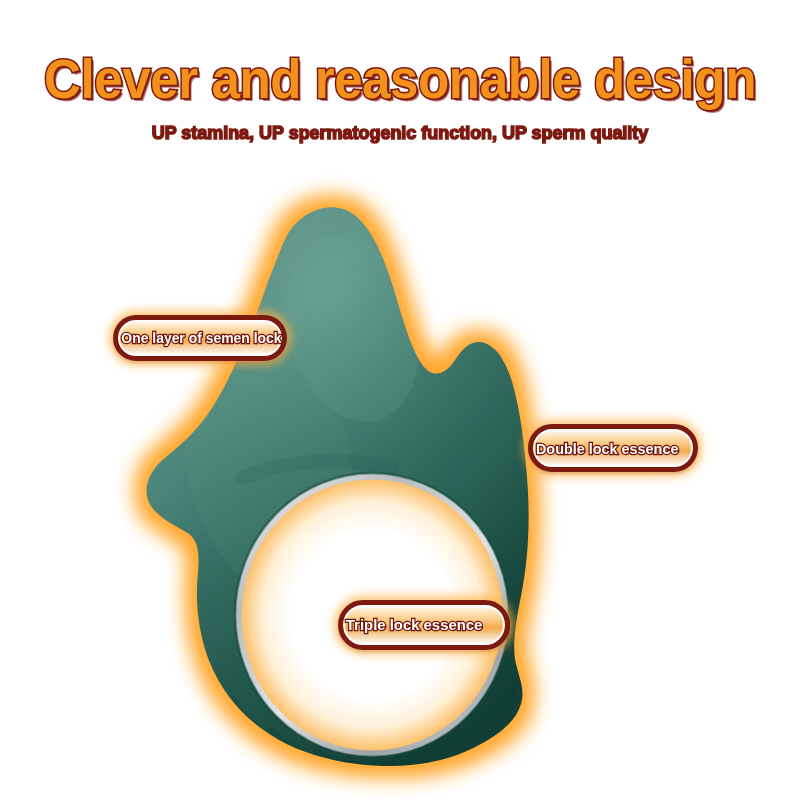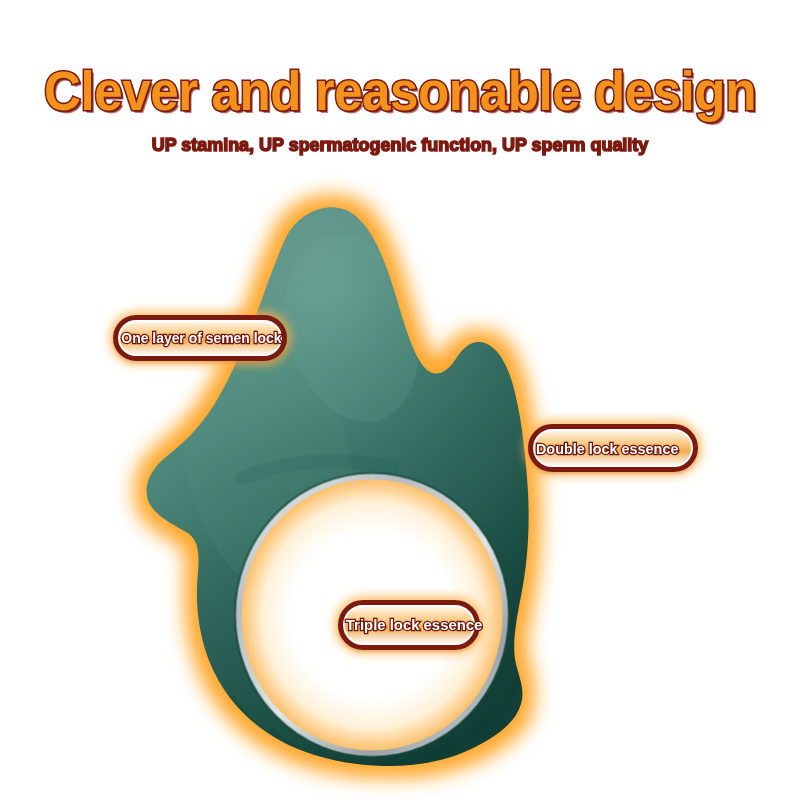--- a/index.html
+++ b/index.html
@@ -27,7 +27,7 @@
   
   .header {
     position: absolute;
-    top: 16px;
+    top: 4px;
     left: 0;
     width: 800px;
     text-align: center;

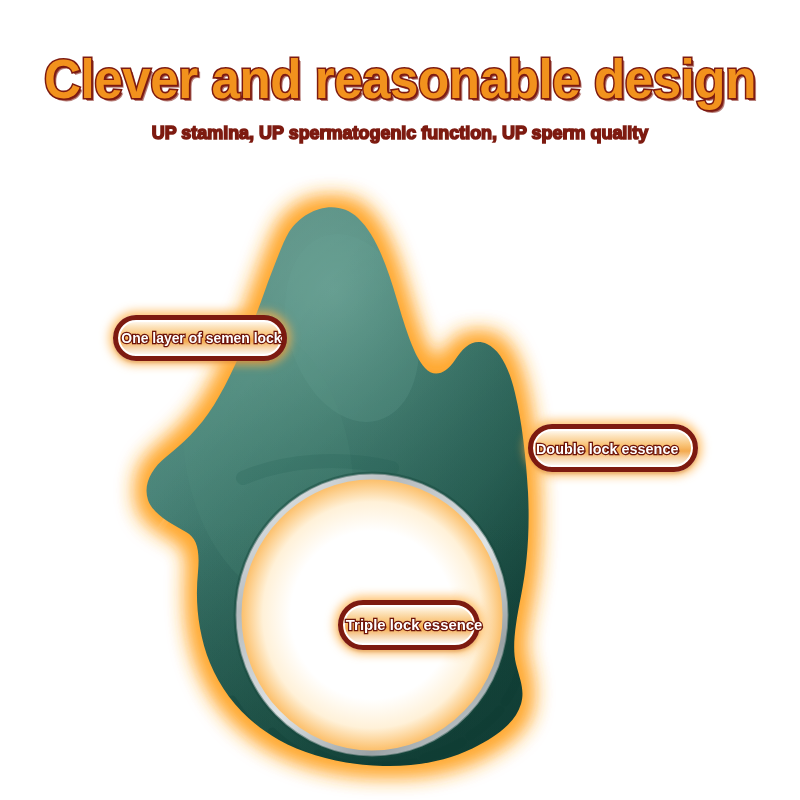--- a/index.html
+++ b/index.html
@@ -136,7 +136,7 @@
   #pill-triple-lock {
     left: 338px;
     top: 600px;
-    width: 142px;
+    width: 172px;
     height: 50px;
   }
   #pill-triple-lock .pill-label { font-size: 15.5px; }

